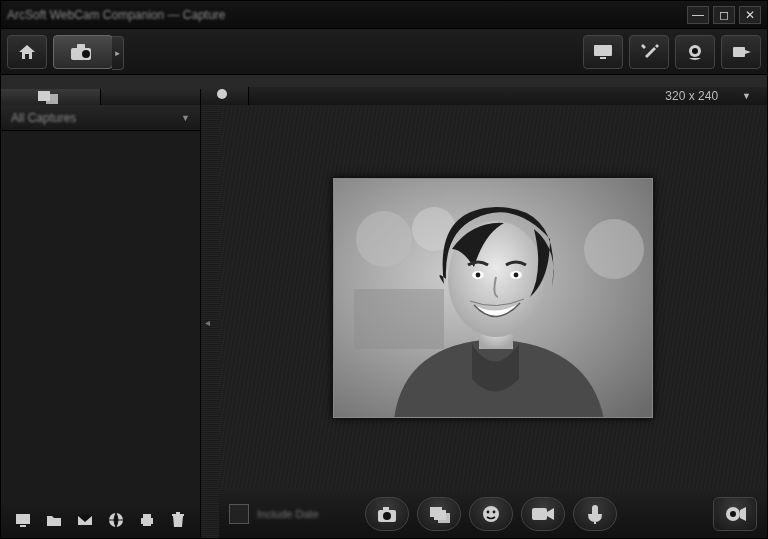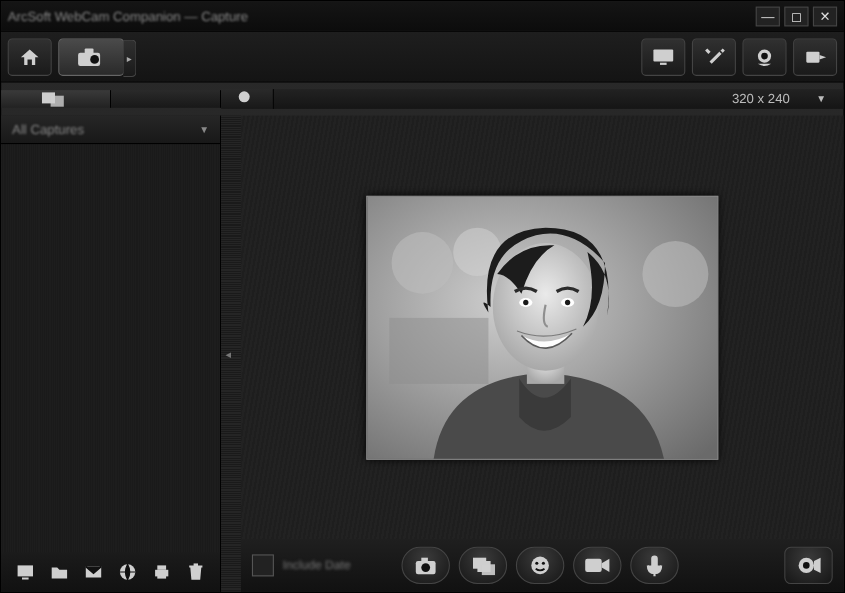--- a/index.html
+++ b/index.html
@@ -19,7 +19,7 @@
   .tbtn.wide{width:60px;position:relative;}
   .tbtn .chev{position:absolute;right:-12px;top:0;width:12px;height:34px;background:linear-gradient(#303030,#1a1a1a);border:1px solid #444;border-left:none;border-radius:0 4px 4px 0;display:flex;align-items:center;justify-content:center;font-size:9px;color:#aaa;}
   
-  .tabrow { height:30px; display:flex; align-items:center; }
+  .tabrow { height:30px; display:flex; align-items:flex-end; }
   .tabs-left { width:200px; display:flex;}
   .tab { flex:1; background:linear-gradient(#2a2a2a,#181818); border-right:1px solid #000; display:flex; align-items:center; justify-content:center; cursor:pointer;}
   .tab.active{background:linear-gradient(#3a3a3a,#222);}

